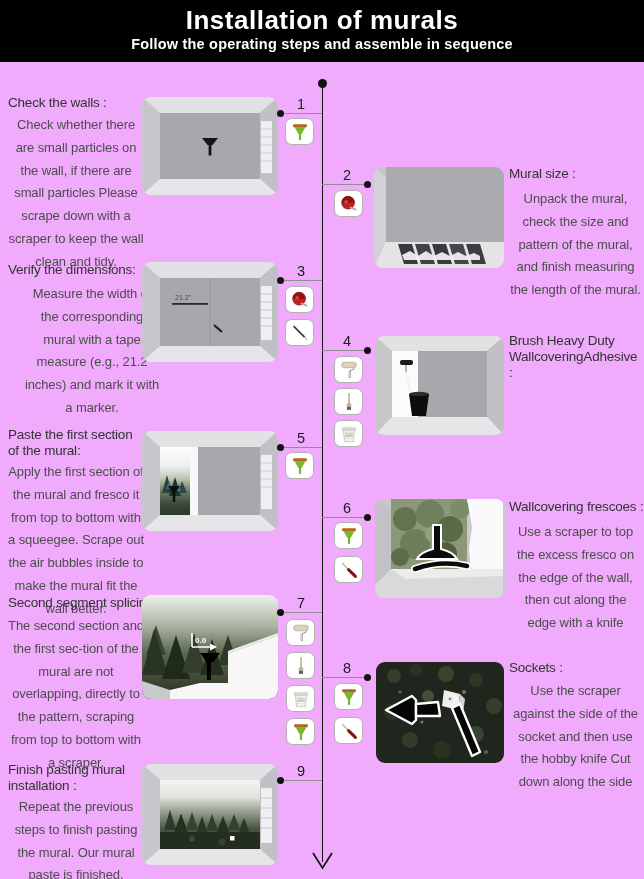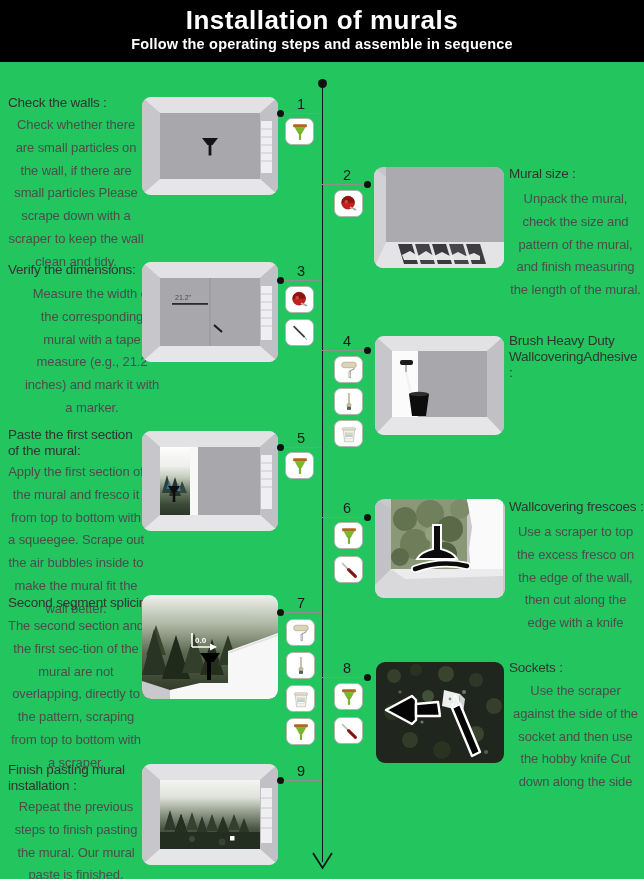--- a/index.html
+++ b/index.html
@@ -3,7 +3,7 @@
 <meta charset="utf-8">
 <style>
   html,body{margin:0;padding:0;background:#fff;}
-  .page{position:relative;width:644px;height:879px;background:#22c55e;overflow:hidden;
+  .page{position:relative;width:644px;height:879px;background:#f0abfc;overflow:hidden;
         font-family:"Liberation Sans",sans-serif;}
   
   .hdr{position:absolute;left:0;top:0;width:644px;height:62px;background:#000;color:#fff;text-align:center;}

